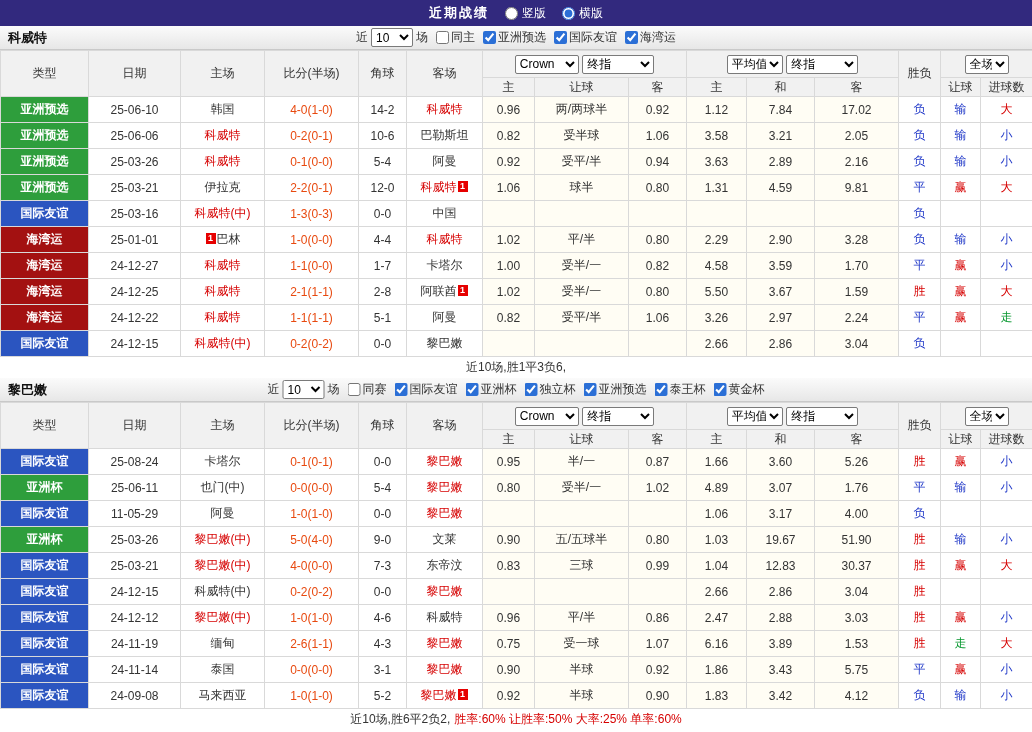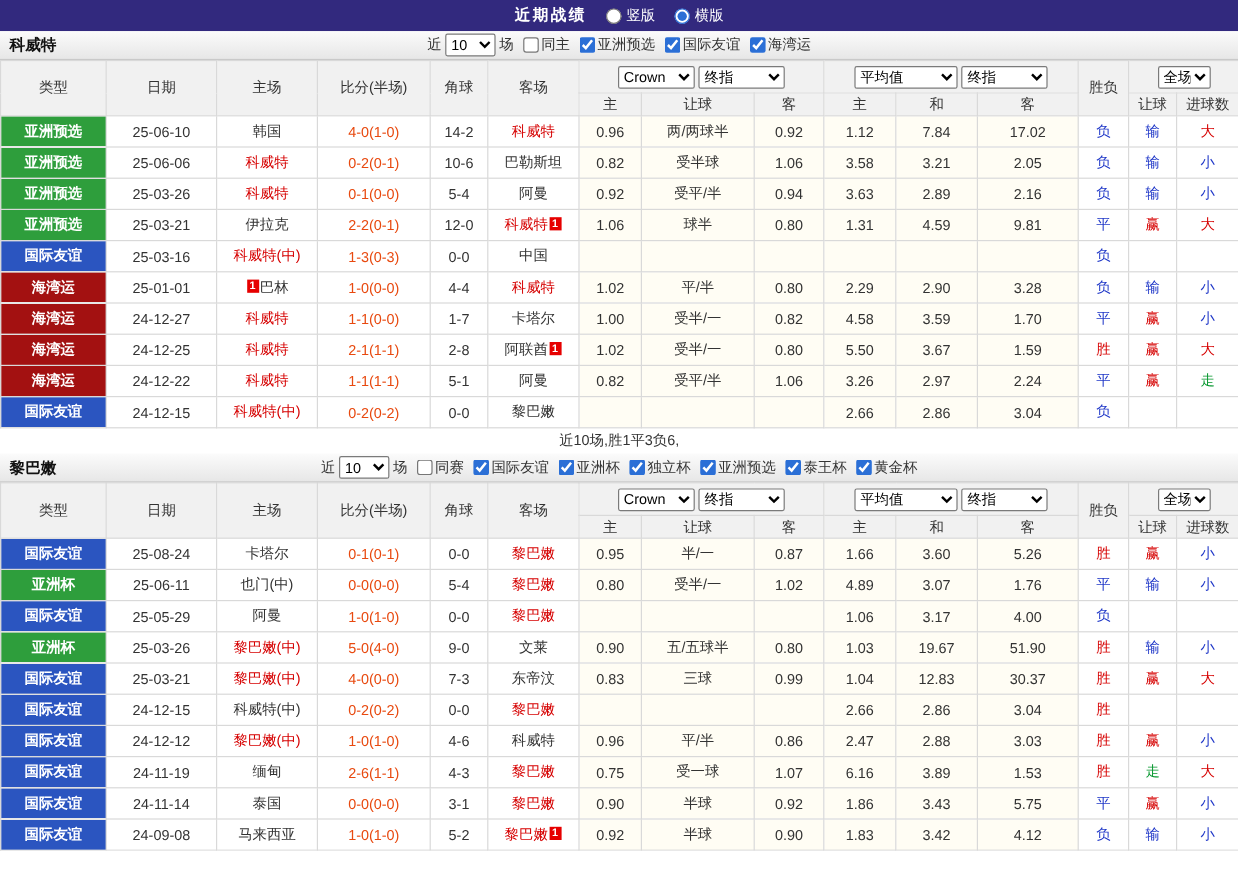--- a/index.html
+++ b/index.html
@@ -14,7 +14,7 @@
   .filters{position:absolute;left:50%;transform:translateX(-50%);display:flex;align-items:center;gap:3px;white-space:nowrap}
   .cb{display:inline-flex;align-items:center;gap:2px;margin-left:5px;cursor:pointer}
   select{font-family:inherit;font-size:12px;height:19px;border:1px solid #7a7a7a;background:#fff;border-radius:2px}
-  .w42{width:42px}.w64{width:64px}.w54{width:72px}.w70{width:86px}.w58{width:44px}
+  .w42{width:42px}.w64{width:64px}.w54{width:72px}.w70{width:56px}.w58{width:44px}
   table{border-collapse:collapse;table-layout:fixed;width:1032px;background:#fff}
   th,td{border:1px solid #d9d9d9;text-align:center;white-space:nowrap;overflow:hidden;padding:0}
   thead th{background:#f1f1f1;font-weight:normal;color:#333}

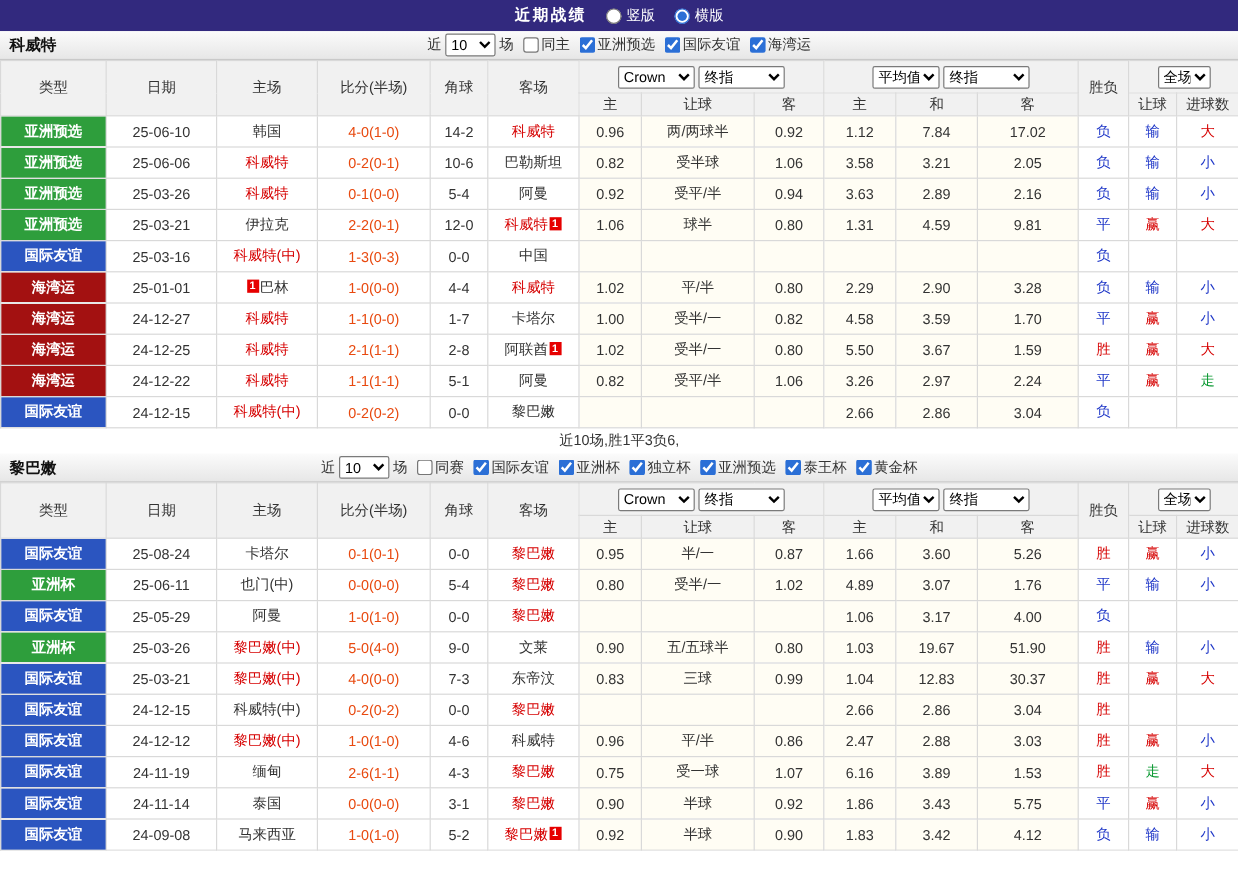--- a/index.html
+++ b/index.html
@@ -425,7 +425,7 @@
         </tr>
         <tr>
           <td class="typec" style="background: rgb(43, 85, 192);">国际友谊</td>
-          <td>25-05-29</td>
+          <td>11-05-29</td>
           <td><span>阿曼</span></td>
           <td class="score">1-0(1-0)</td>
           <td>0-0</td>

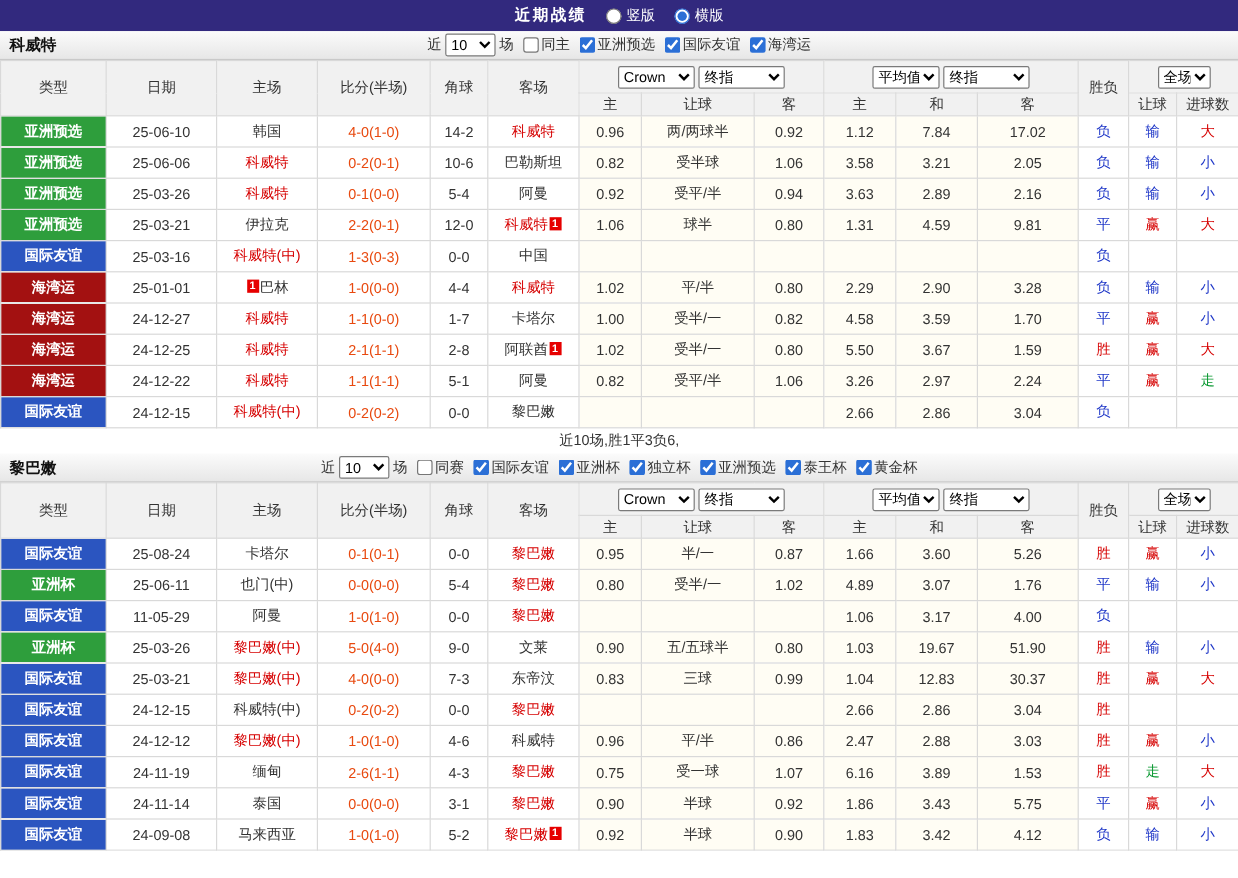--- a/index.html
+++ b/index.html
@@ -562,6 +562,10 @@
       </tbody>
   </table>
 
+  <div class="summary">
+    <span>近10场,胜6平2负2, </span>
+    <span class="sum-red">胜率:60% 让胜率:50% 大率:25% 单率:60%</span>
+  </div>
 </div>
 
 </body></html>

